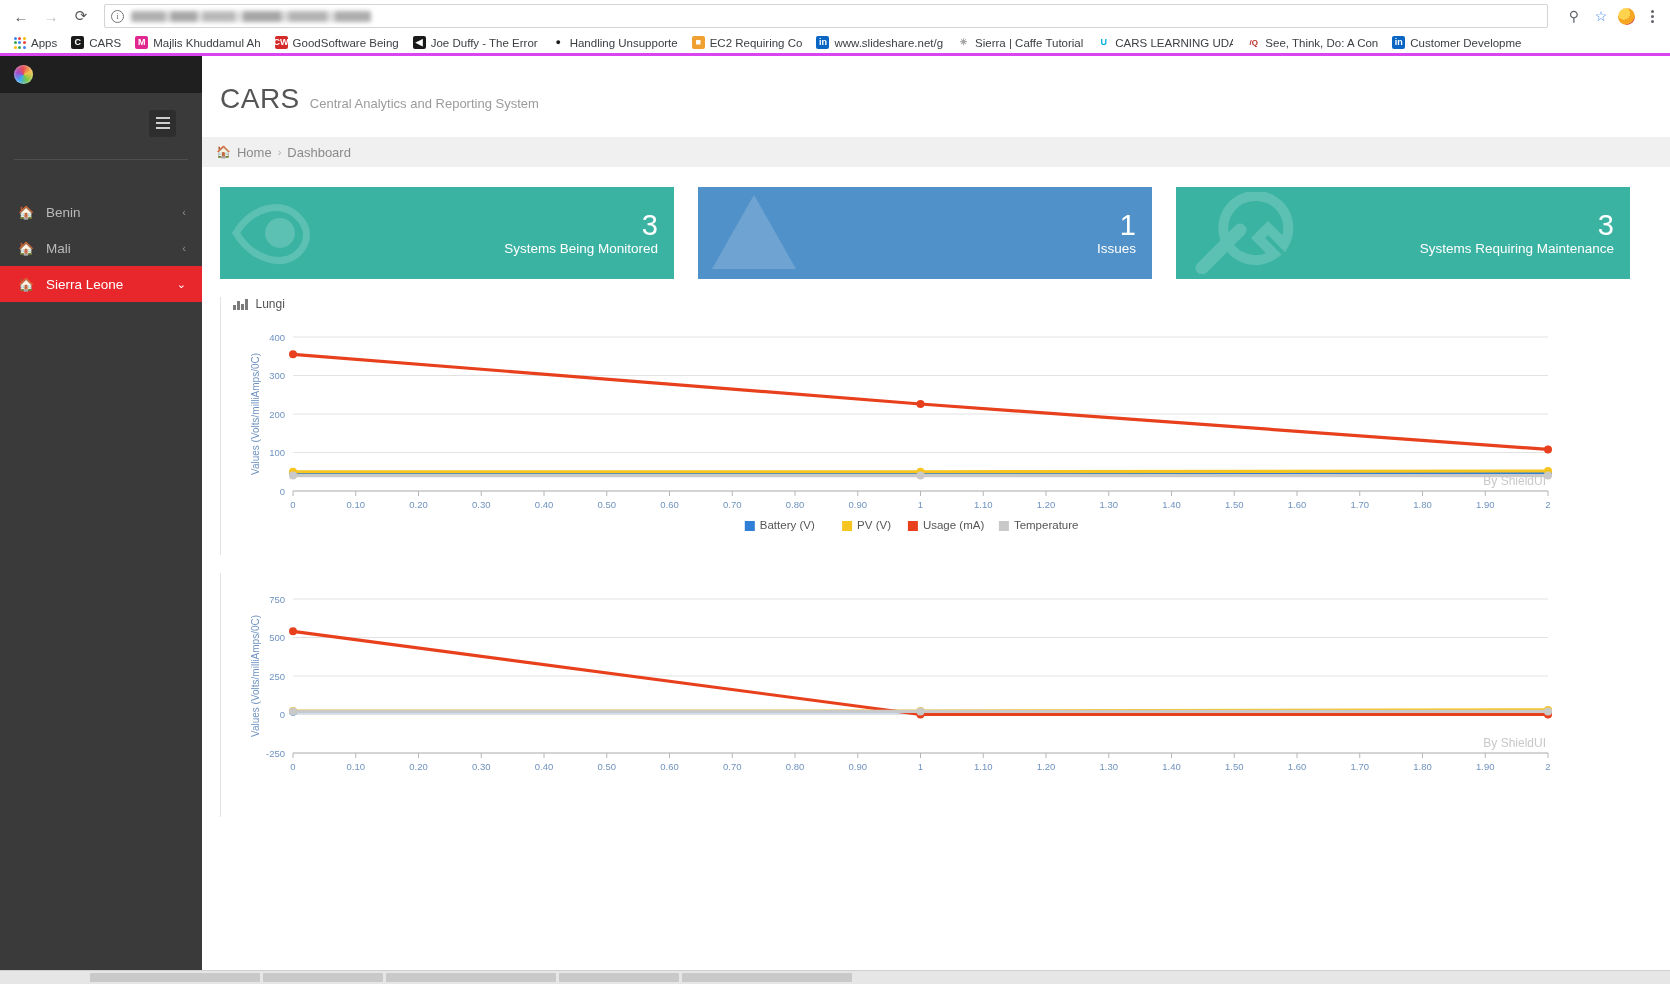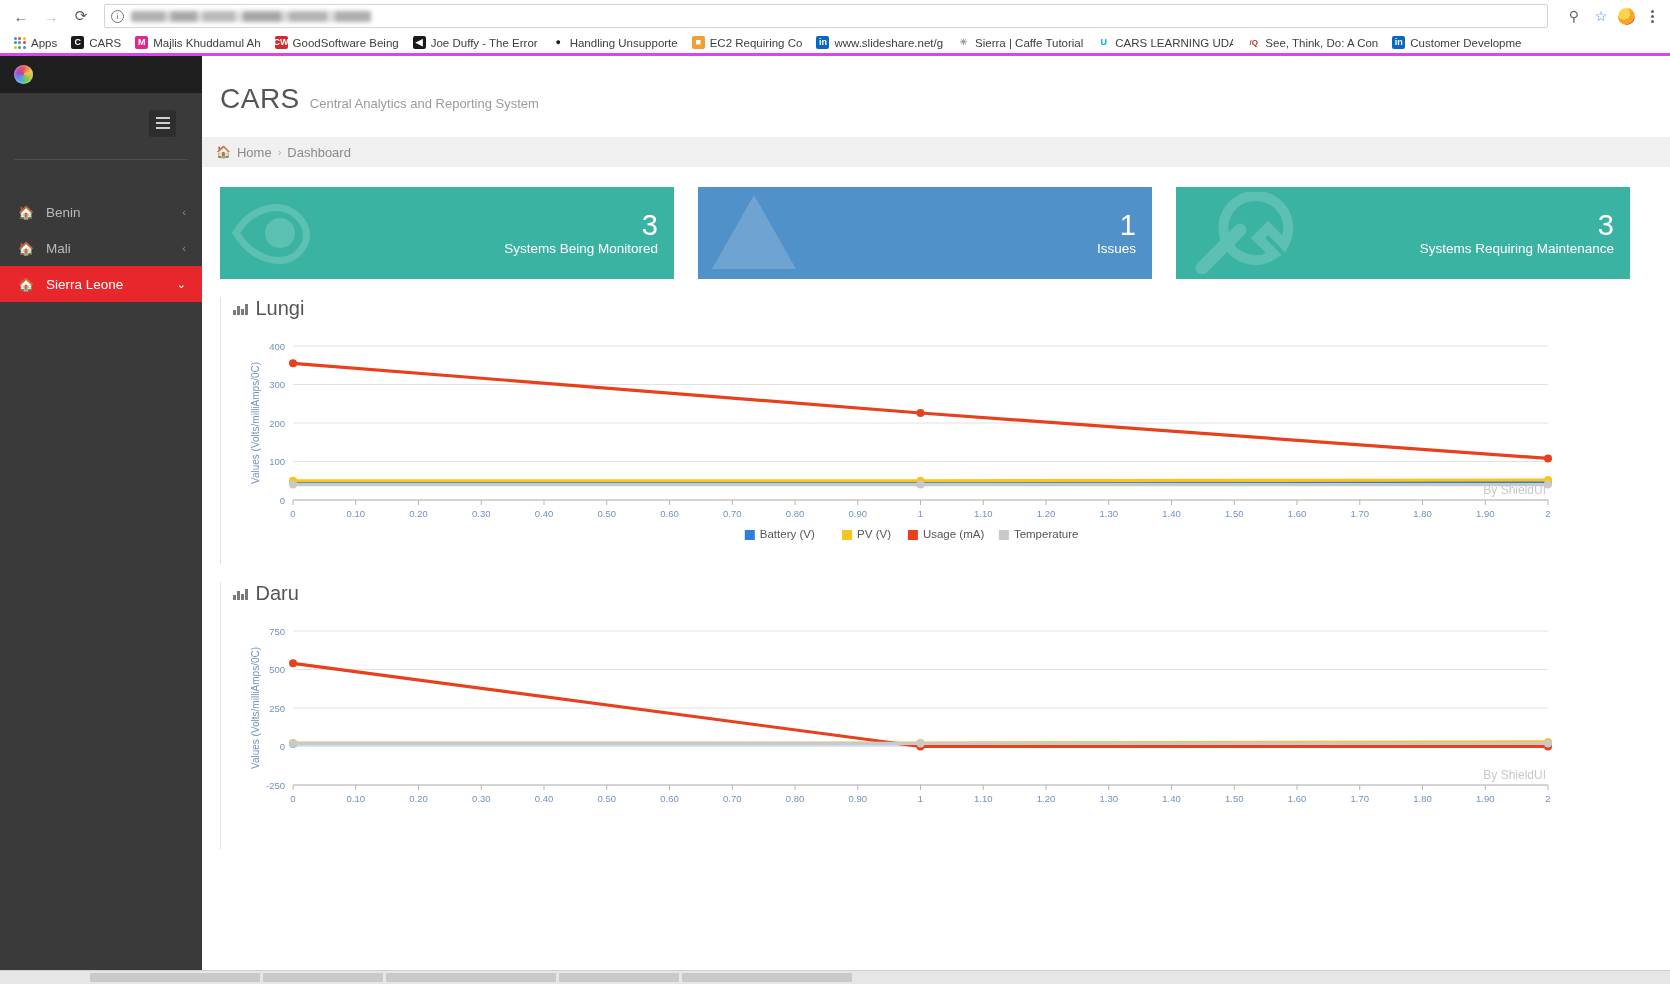--- a/index.html
+++ b/index.html
@@ -141,7 +141,7 @@
 
   
   .panel { margin: 18px 0 0 18px; padding-left: 12px; border-left: 1px solid #e3e3e3; }
-  .panel-title { font-size: 20px; color: #555; font-weight: 400; display: flex; align-items: center; gap: 8px; }
+  .panel-title { font-size: 12px; color: #555; font-weight: 400; display: flex; align-items: center; gap: 8px; }
   .panel-title .bars-ico { display: flex; align-items: flex-end; gap: 1.5px; height: 12px; }
   .panel-title .bars-ico i { width: 2.5px; background: #7a7a7a; display: block; }
   .chart-wrap { position: relative; margin-top: 14px; }

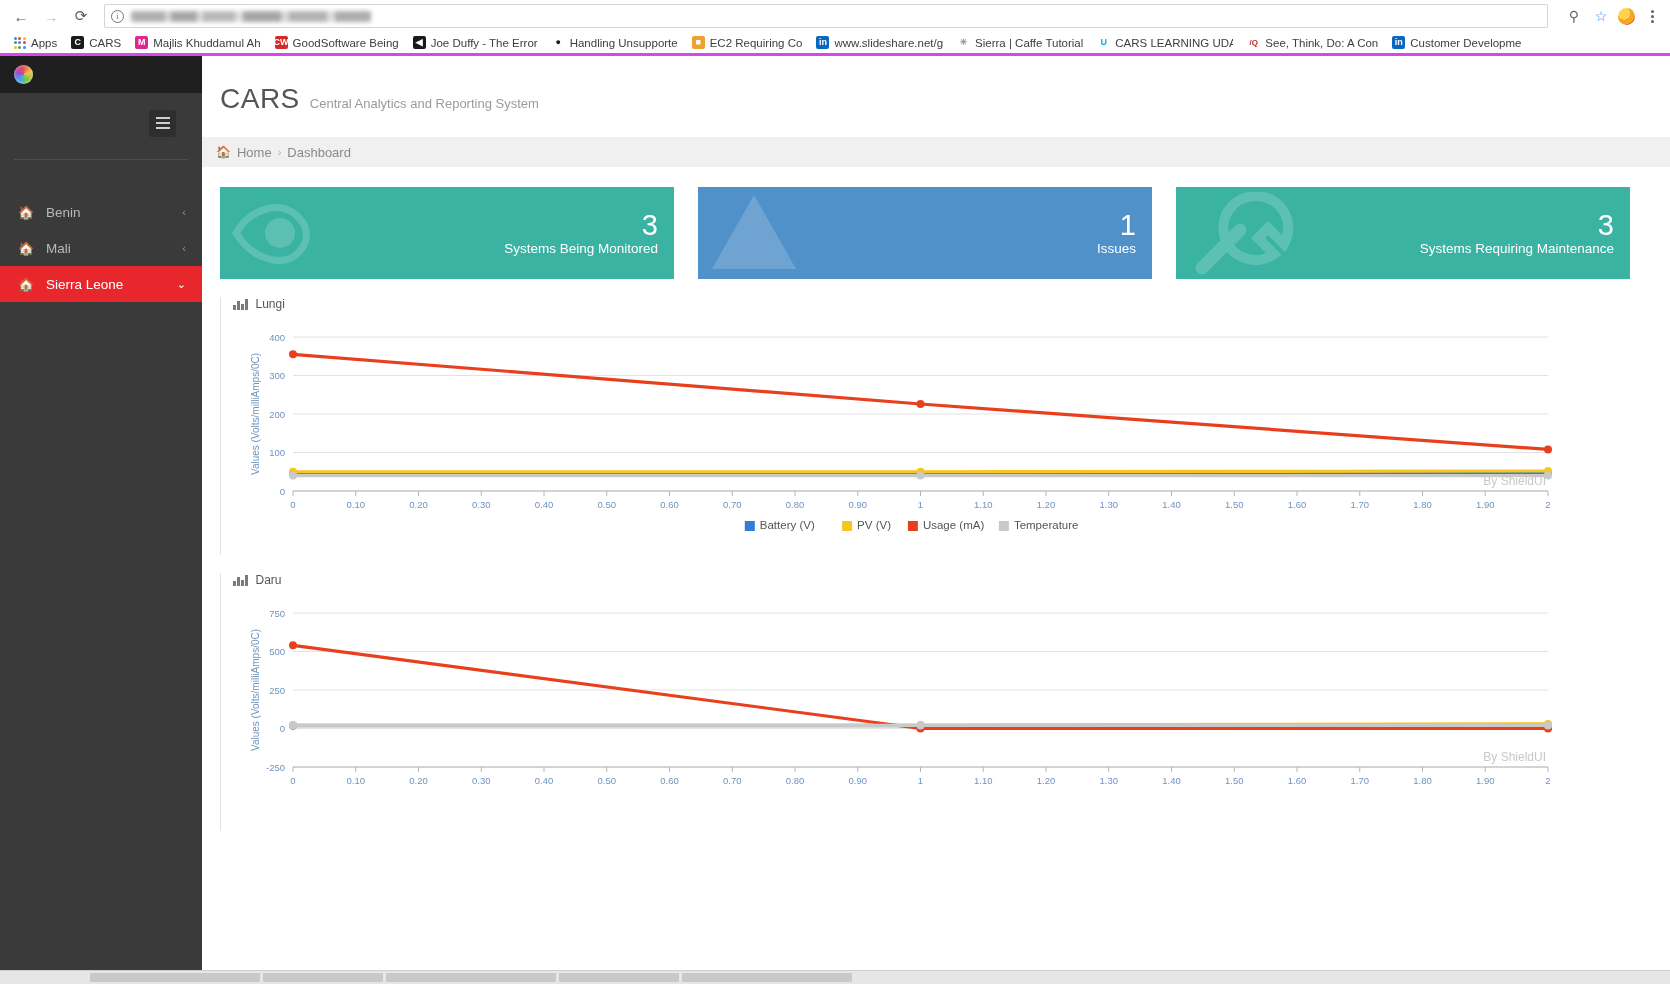--- a/index.html
+++ b/index.html
@@ -426,15 +426,6 @@
     </div>
 
     <div class="panel">
-      <div class="panel-title">
-        <span class="bars-ico">
-          <i style="height:5px"></i>
-            <i style="height:9px"></i>
-            <i style="height:6px"></i>
-            <i style="height:11px"></i>
-        </span>
-        <span>Daru</span>
-      </div>
       <div class="chart-wrap" id="chart-1">
           <svg width="1355" height="230" viewBox="0 0 1355 230">
             <line x1="60" y1="166" x2="1315" y2="166" stroke="#e2e2e2" stroke-width="1"></line>

